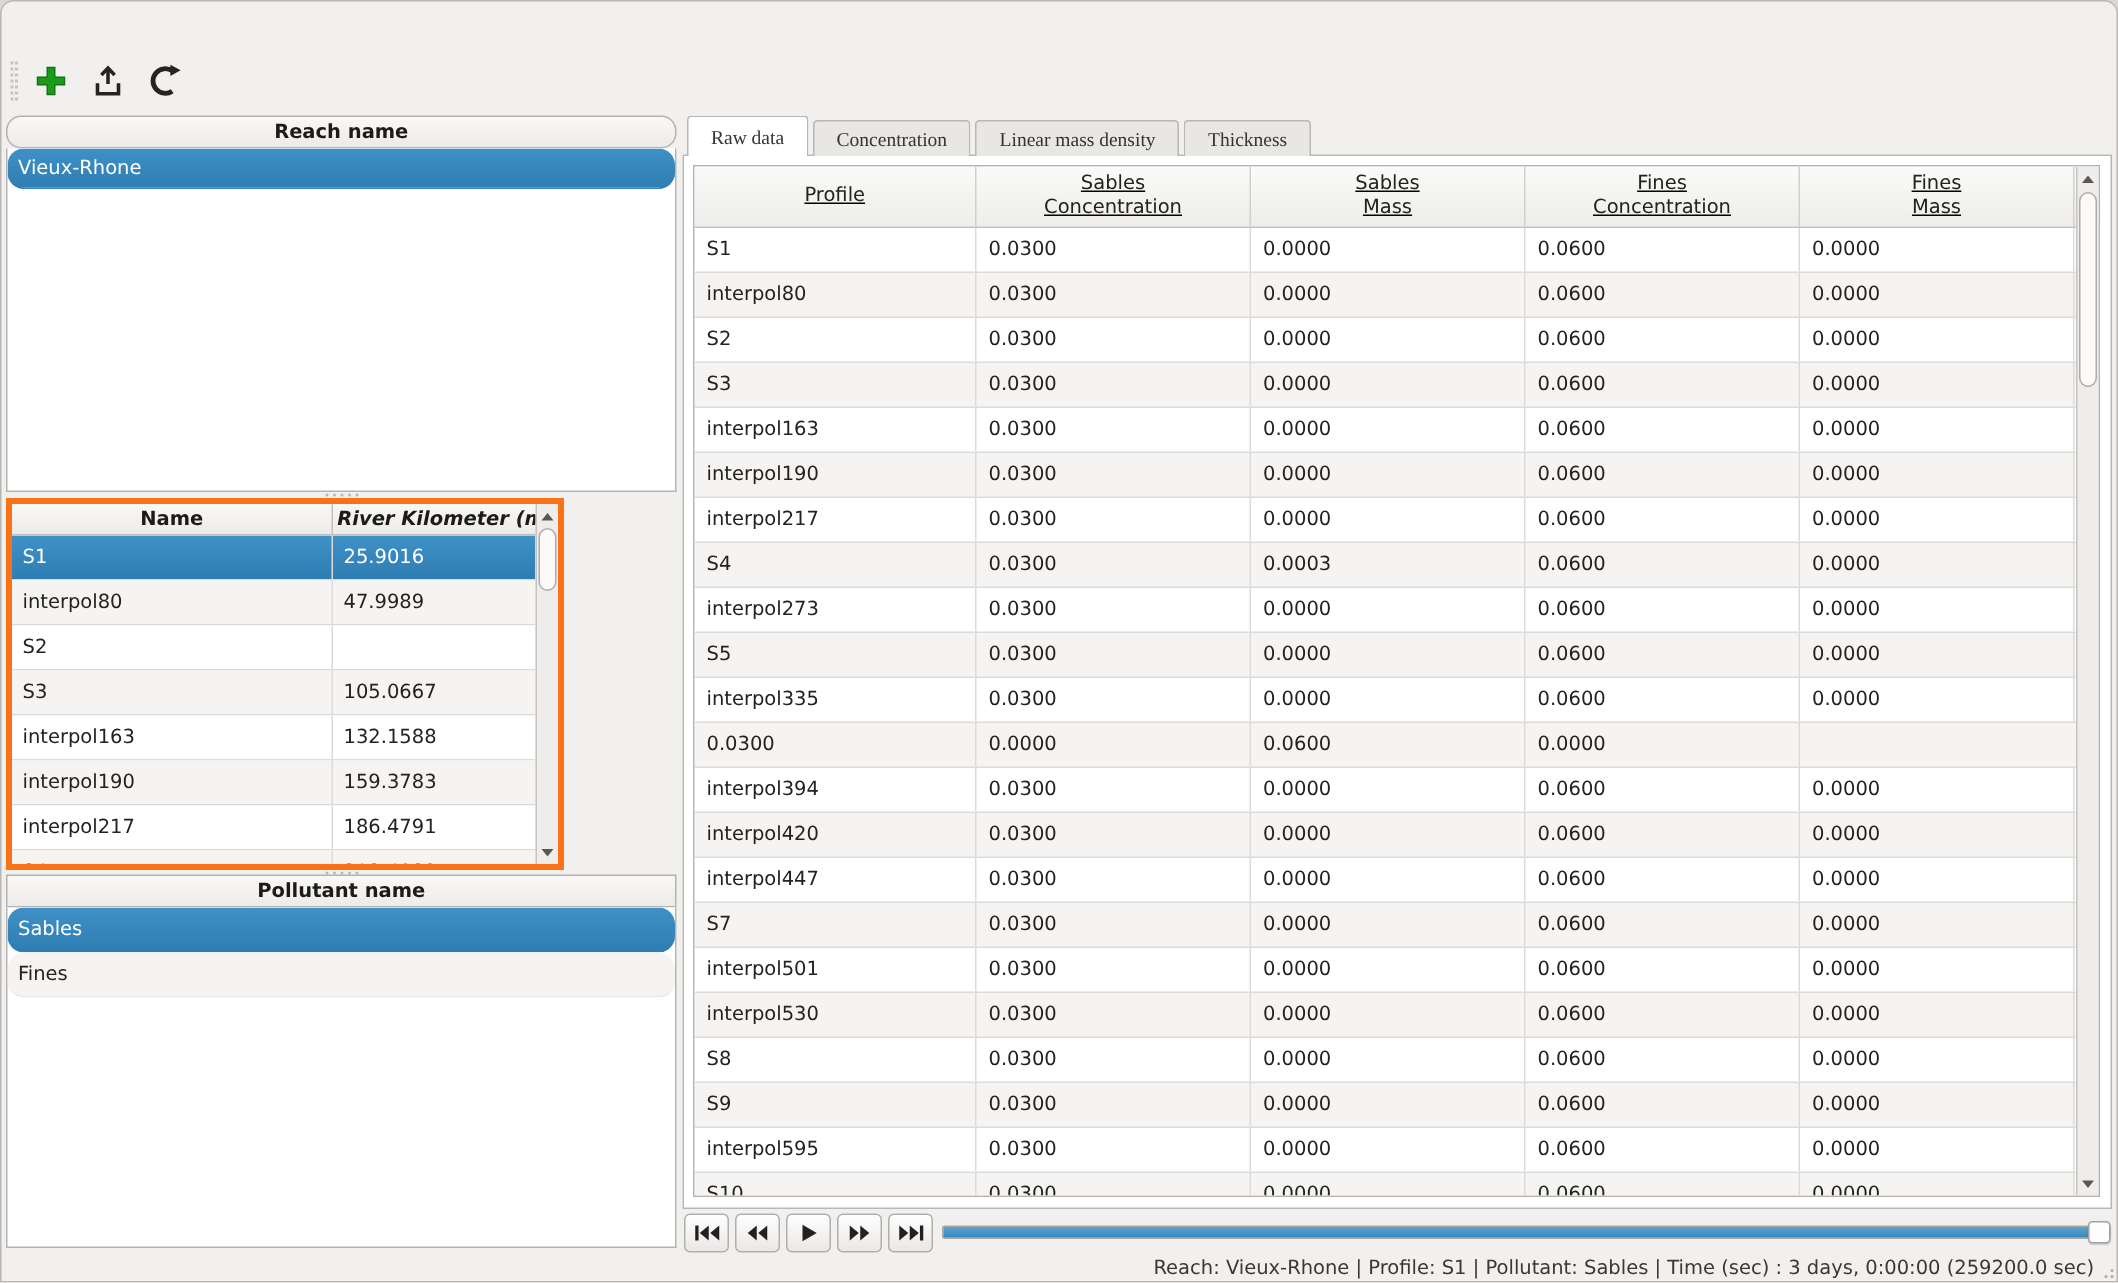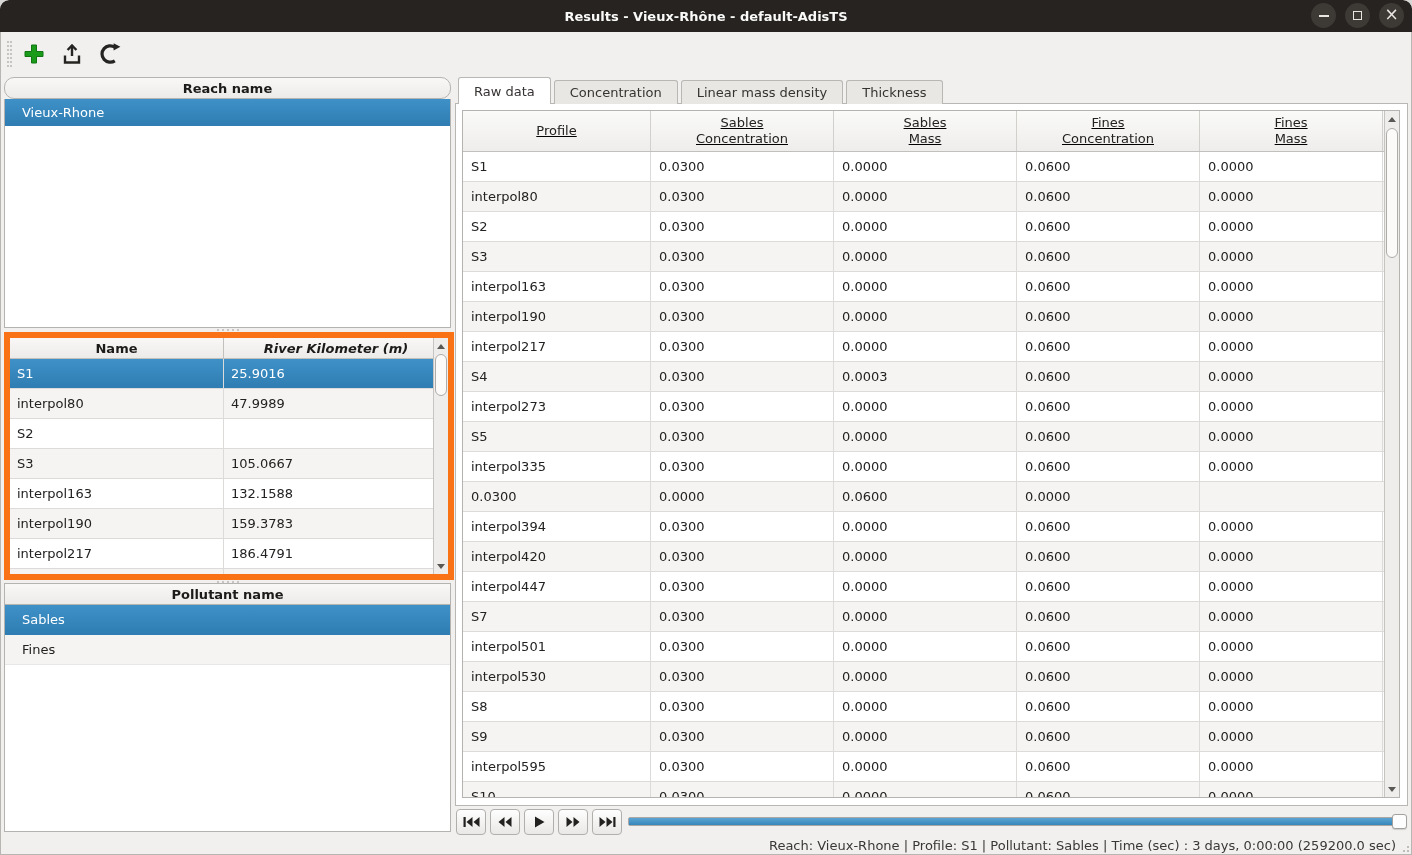--- a/index.html
+++ b/index.html
@@ -108,20 +108,6 @@
 
 <div class="window">
 
-  <div class="titlebar">
-    <div class="title">Results - Vieux-Rhône - default-AdisTS</div>
-    <div class="winbtns">
-      <div class="wbtn">
-          <span class="glyph-min"></span>
-        </div>
-      <div class="wbtn">
-          <span class="glyph-max"></span>
-        </div>
-      <div class="wbtn">
-          <span class="glyph-close">×</span>
-        </div>
-    </div>
-  </div>
 
   <div class="toolbar">
     <div class="tool-handle"></div>

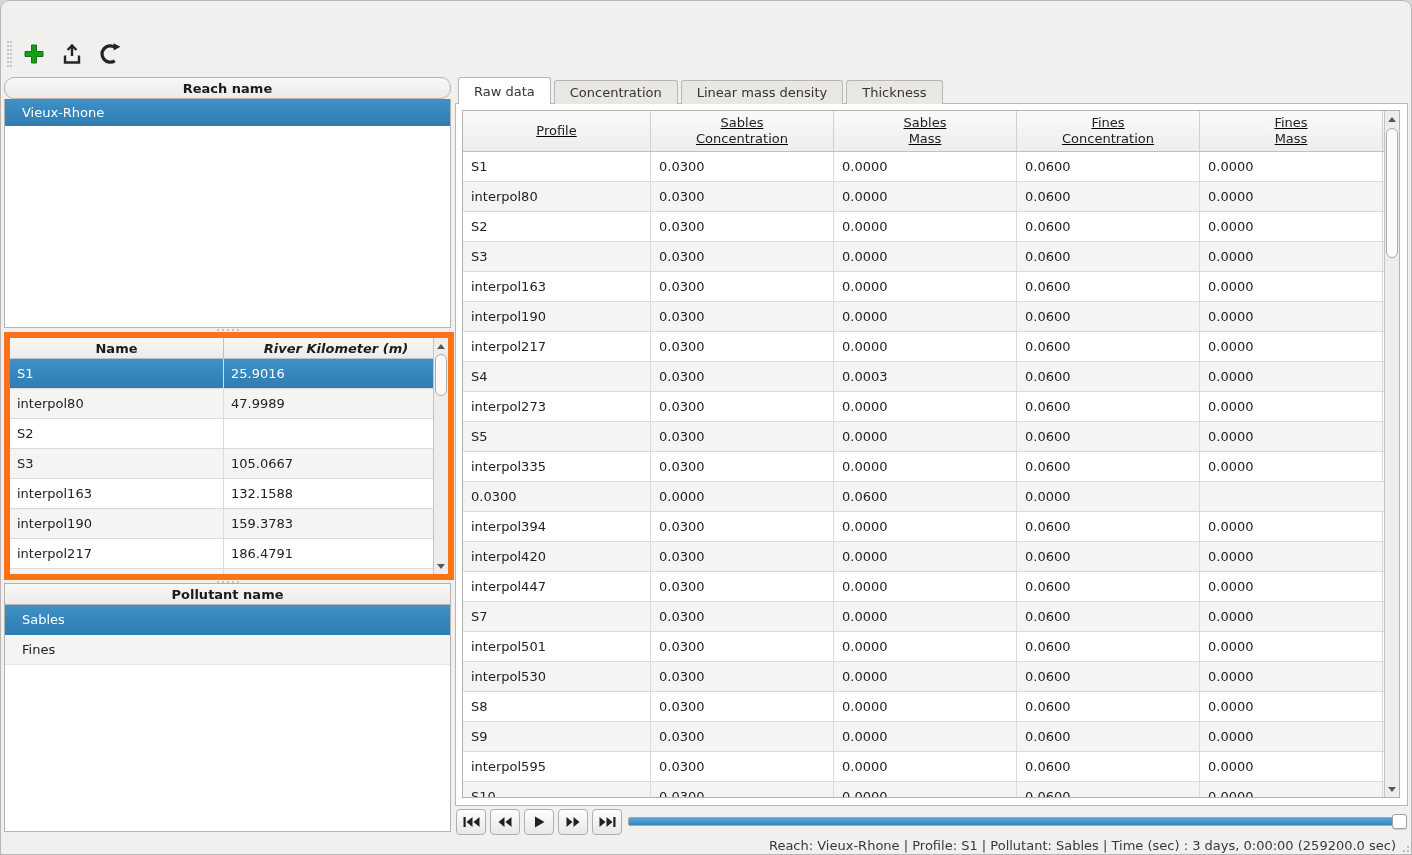--- a/index.html
+++ b/index.html
@@ -66,7 +66,7 @@
   .sb-thumb { position:absolute; left:1px; width:12px; background:#fbfaf9; border:1px solid #aeacaa; border-radius:6px; }
 
   
-  .tabbar { position:absolute; left:458px; top:77px; height:27px; display:flex; align-items:flex-end; z-index:3; }
+  .tabbar { position:absolute; left:458px; top:77px; height:27px; display:flex; align-items:flex-end; z-index:3;font-family:Liberation Serif, serif; }
   .tab { font-size:13px; color:#363432; background:#e9e7e4; border:1px solid #b9b7b4; border-bottom:none;
          padding:0 15px; height:24px; line-height:24px; margin-right:3px; border-radius:3px 3px 0 0; }
   .tab.active { background:#fff; height:27px; line-height:27px; position:relative; z-index:4; }

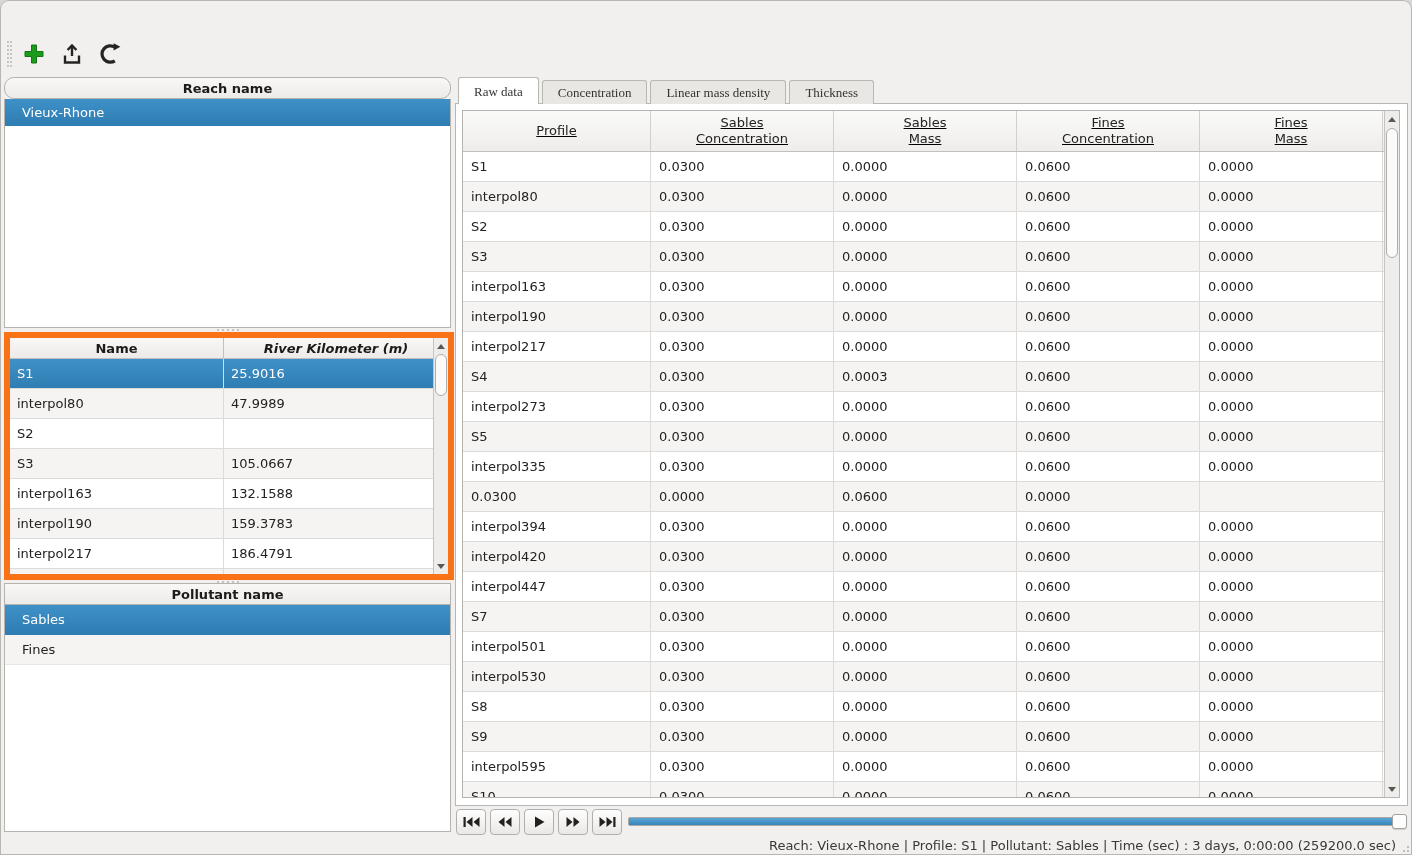--- a/index.html
+++ b/index.html
@@ -33,7 +33,7 @@
   #reach-list { top:99px; height:229px; }
   #pollutant-header { top:583px; }
   #pollutant-list { top:605px; height:227px; }
-  .list-item { height:30px; line-height:30px; padding-left:17px; font-size:13px; color:#232221; border-bottom:1px solid #e9e7e5; background:#fff; }
+  .list-item { height:30px; line-height:30px; padding-left:7px; font-size:13px; color:#232221; border-bottom:1px solid #e9e7e5; background:#fff;border-radius:11px; }
   #reach-list .list-item { height:27px; line-height:27px; }
   .list-item.stripe { background:#f5f4f2; }
   .list-item.selected { background:linear-gradient(#3e91c8,#2f7db2); color:#fff; border-bottom:1px solid #2f7db2; }

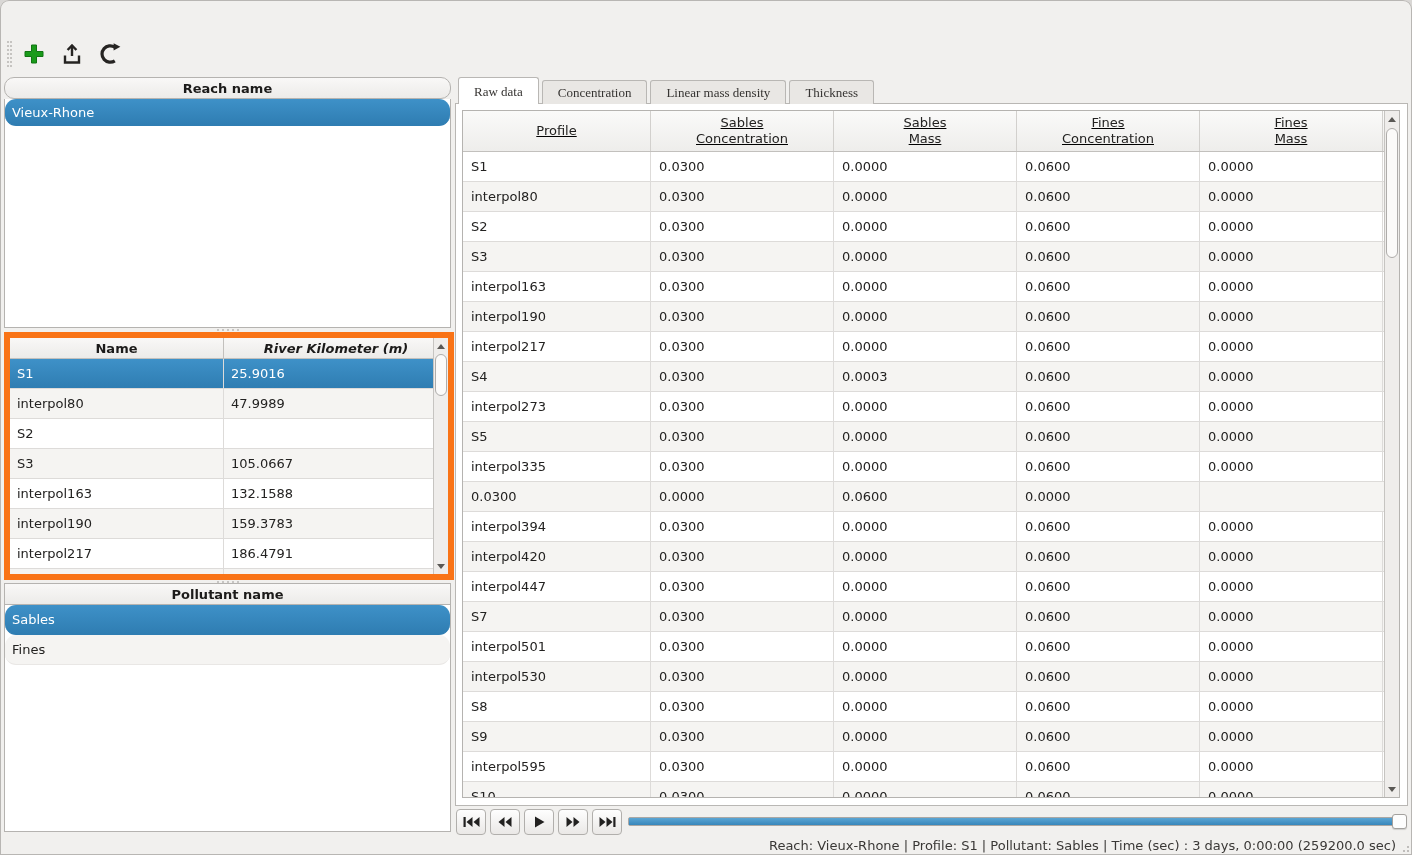--- a/index.html
+++ b/index.html
@@ -43,7 +43,7 @@
           box-shadow:5px 0 0 #b9b7b4, 10px 0 0 #b9b7b4, 15px 0 0 #b9b7b4, 20px 0 0 #b9b7b4; margin-left:-20px; }
 
   
-  .profiles { position:absolute; left:4px; top:332px; width:450px; height:248px; background:#fff; border:6px solid #f97316; }
+  .profiles { position:absolute; left:4px; top:332px; width:372px; height:248px; background:#fff; border:4px solid #f97316; }
   .pheader { display:flex; height:21px; background:linear-gradient(#f9f8f7,#ecebe9); border-bottom:1px solid #c2c0bd; }
   .phcell { font-weight:bold; font-size:13px; color:#1c1b1a; display:flex; align-items:center; justify-content:center; }
   .phcell.name { width:214px; border-right:1px solid #c2c0bd; }

